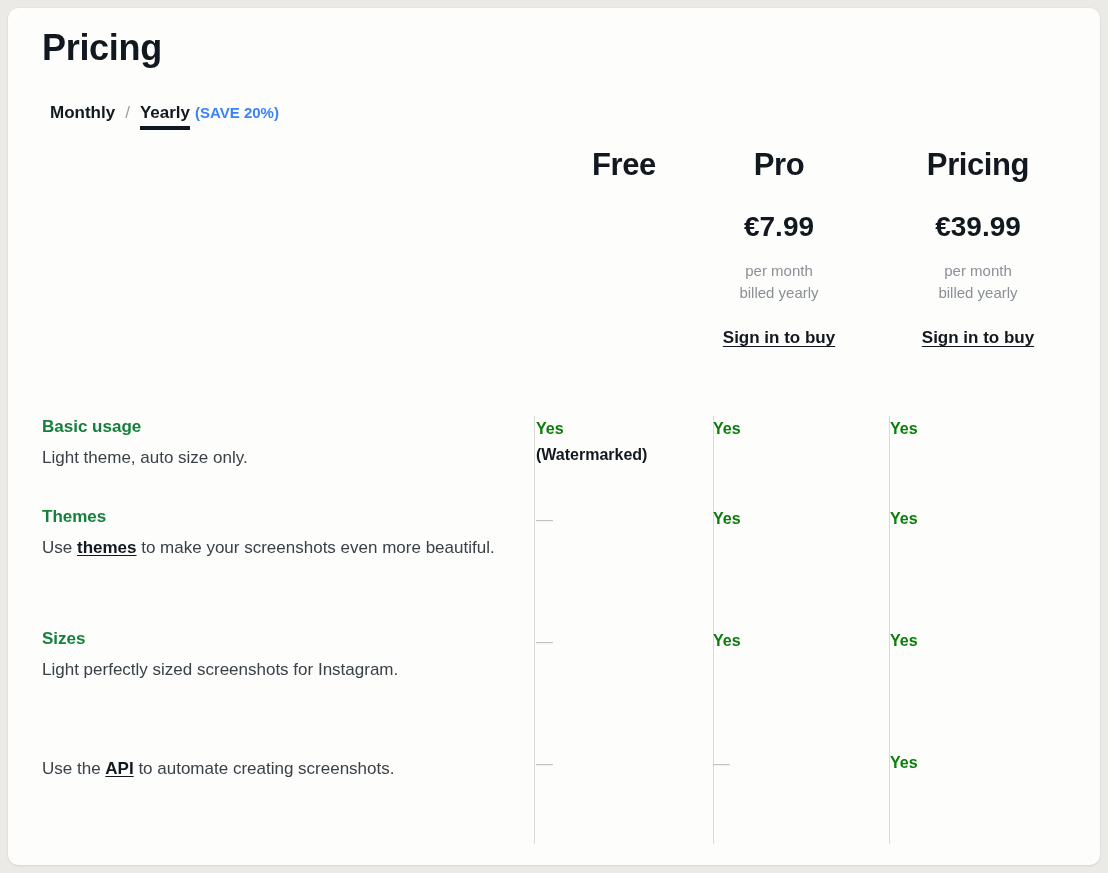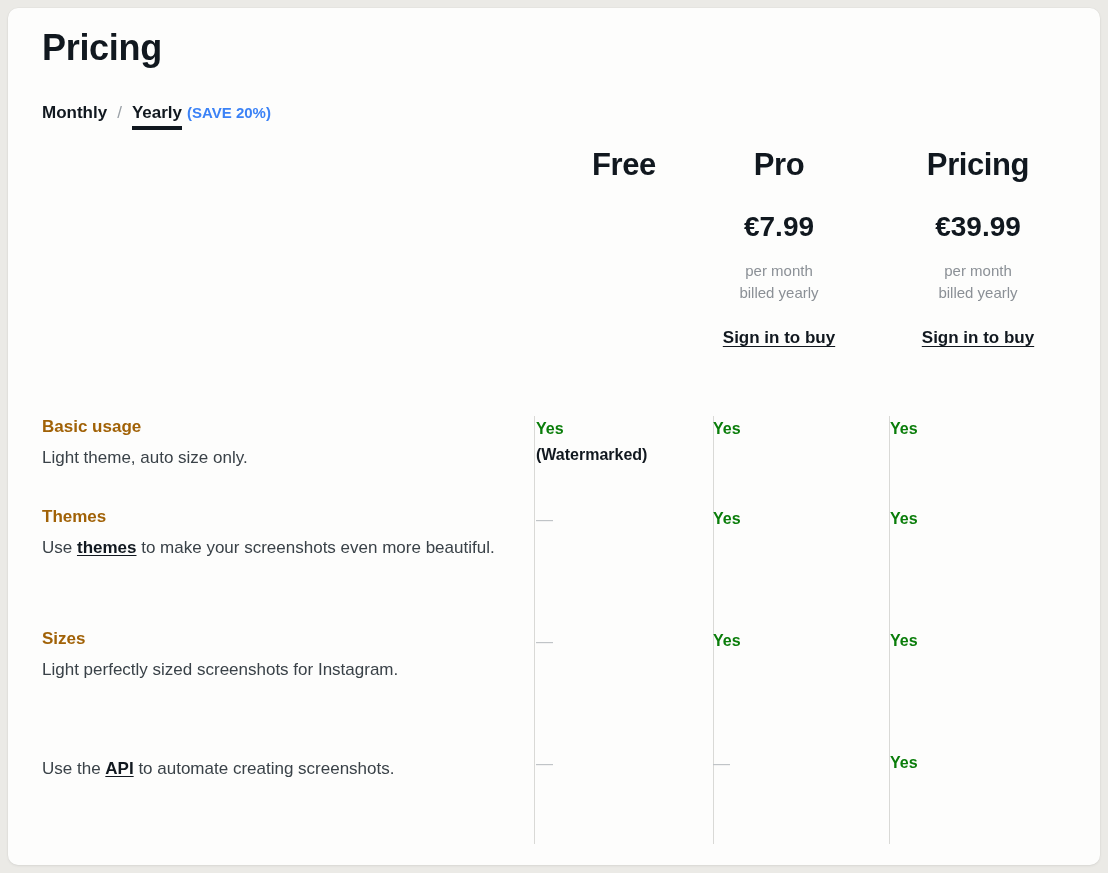--- a/index.html
+++ b/index.html
@@ -51,7 +51,7 @@
   
   .billing-toggle {
     position: absolute;
-    left: 8px;
+    left: 16px;
     top: 95px;
     display: flex;
     align-items: baseline;

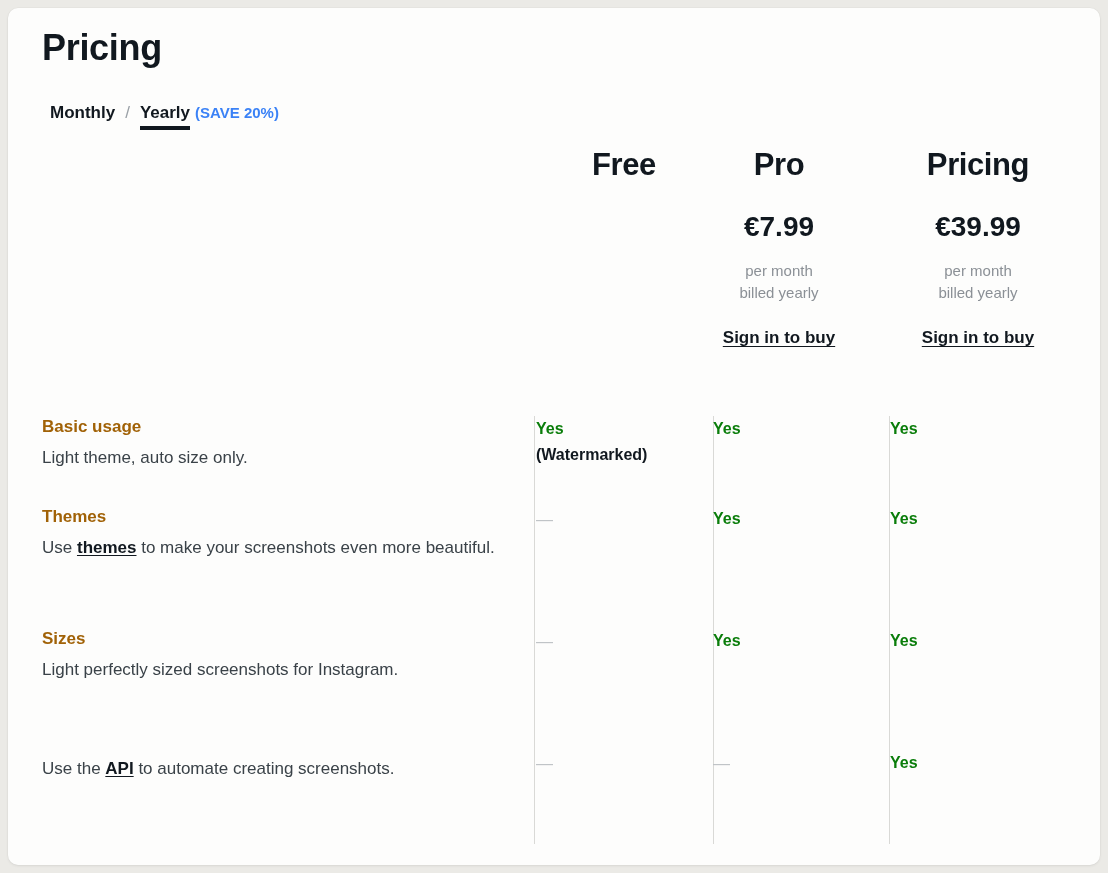--- a/index.html
+++ b/index.html
@@ -167,7 +167,7 @@
   .f-title {
     font-size: 17px;
     font-weight: bold;
-    color: #a16207;
+    color: #15803d;
     line-height: 1.35;
   }
   .f-sub {

